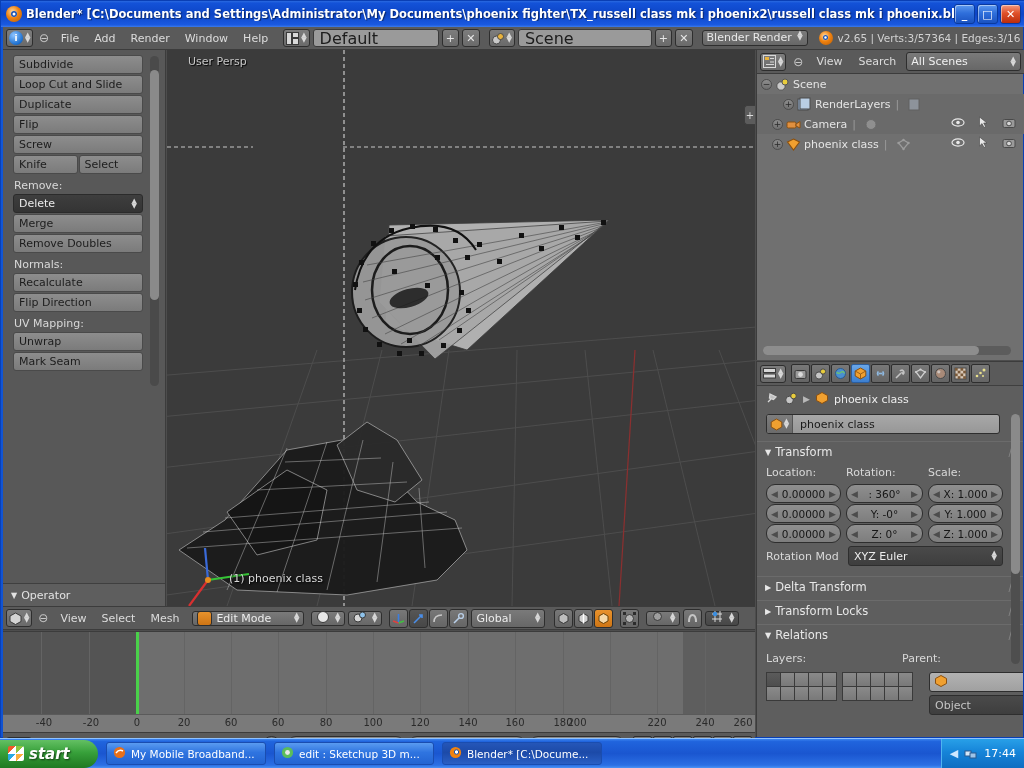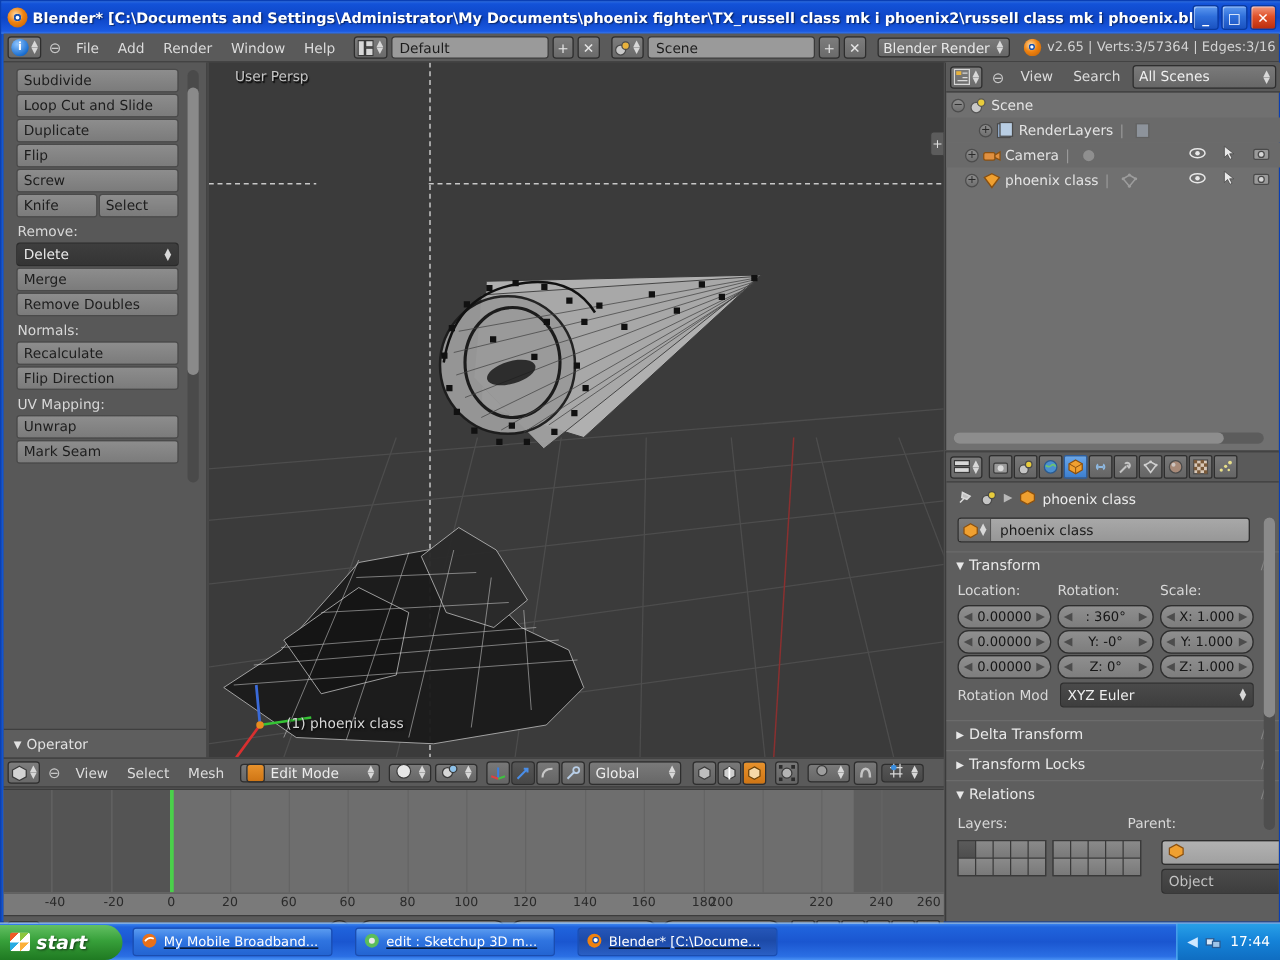--- a/index.html
+++ b/index.html
@@ -76,7 +76,7 @@
   }
   .field-box {
     height:18px; background:#9a9a9a; border:1px solid #3a3a3a; border-radius:3px;
-    color:#1c1c1c; display:flex; align-items:center; padding:0 6px; font-size:11px;
+    color:#1c1c1c; display:flex; align-items:center; padding:0 6px; font-size:16px;
   }
   .sq-btn {
     width:18px;height:18px;border:1px solid #2e2e2e;border-radius:3px;

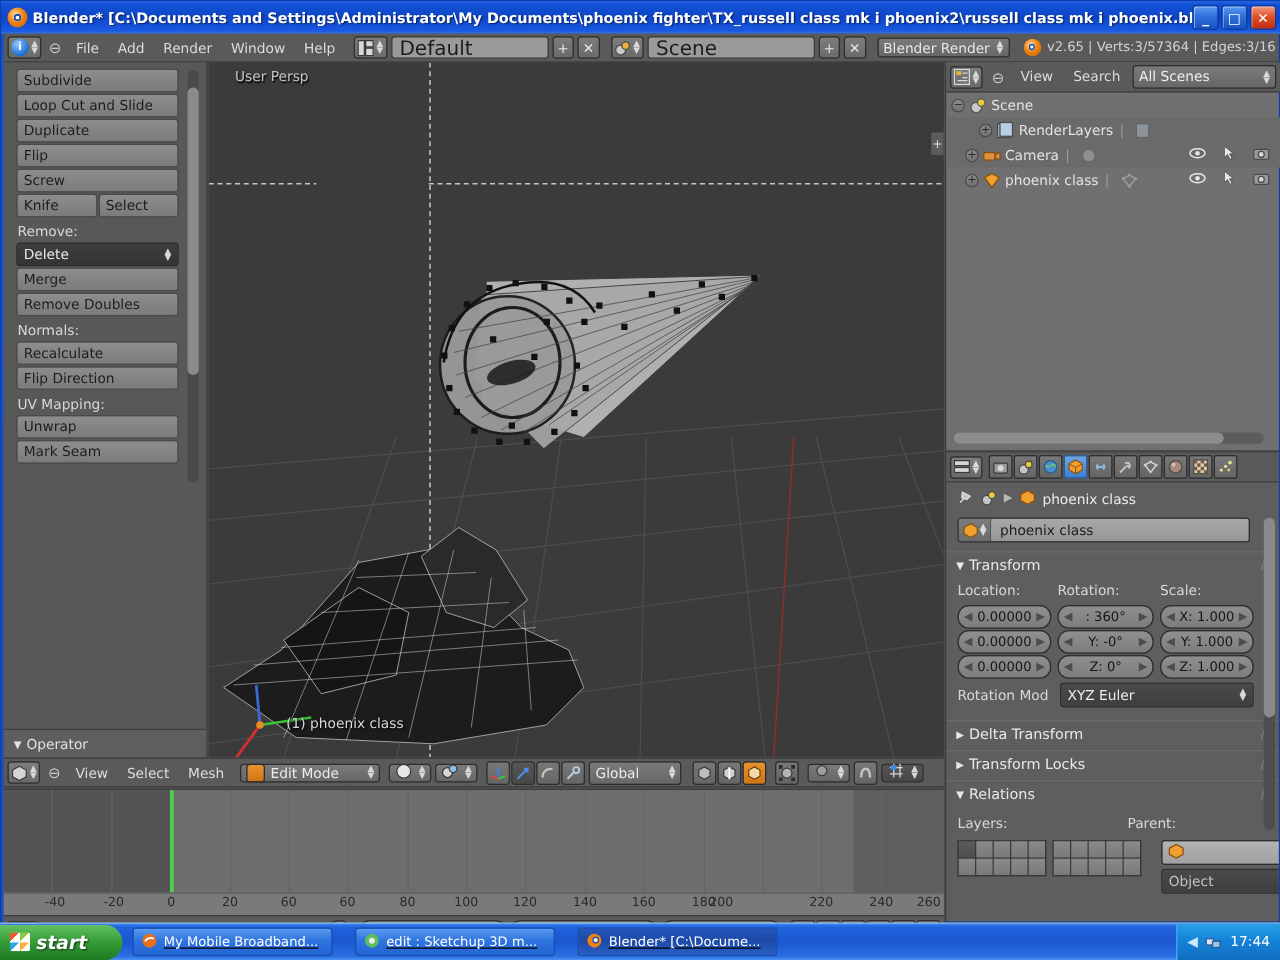--- a/index.html
+++ b/index.html
@@ -86,7 +86,7 @@
   .engine-box{
     height:16px;min-width:106px;border:1px solid #2e2e2e;border-radius:3px;
     background:linear-gradient(180deg,#7a7a7a,#676767);
-    display:flex;align-items:center;justify-content:space-between;padding:0 4px;
+    display:flex;align-items:flex-start;justify-content:space-between;padding:0 4px;
     color:#e8e8e8;font-size:11px;
   }
   .stats{ color:#d2d2d2; font-size:10.5px; white-space:nowrap; overflow:hidden; flex:1 1 auto; }

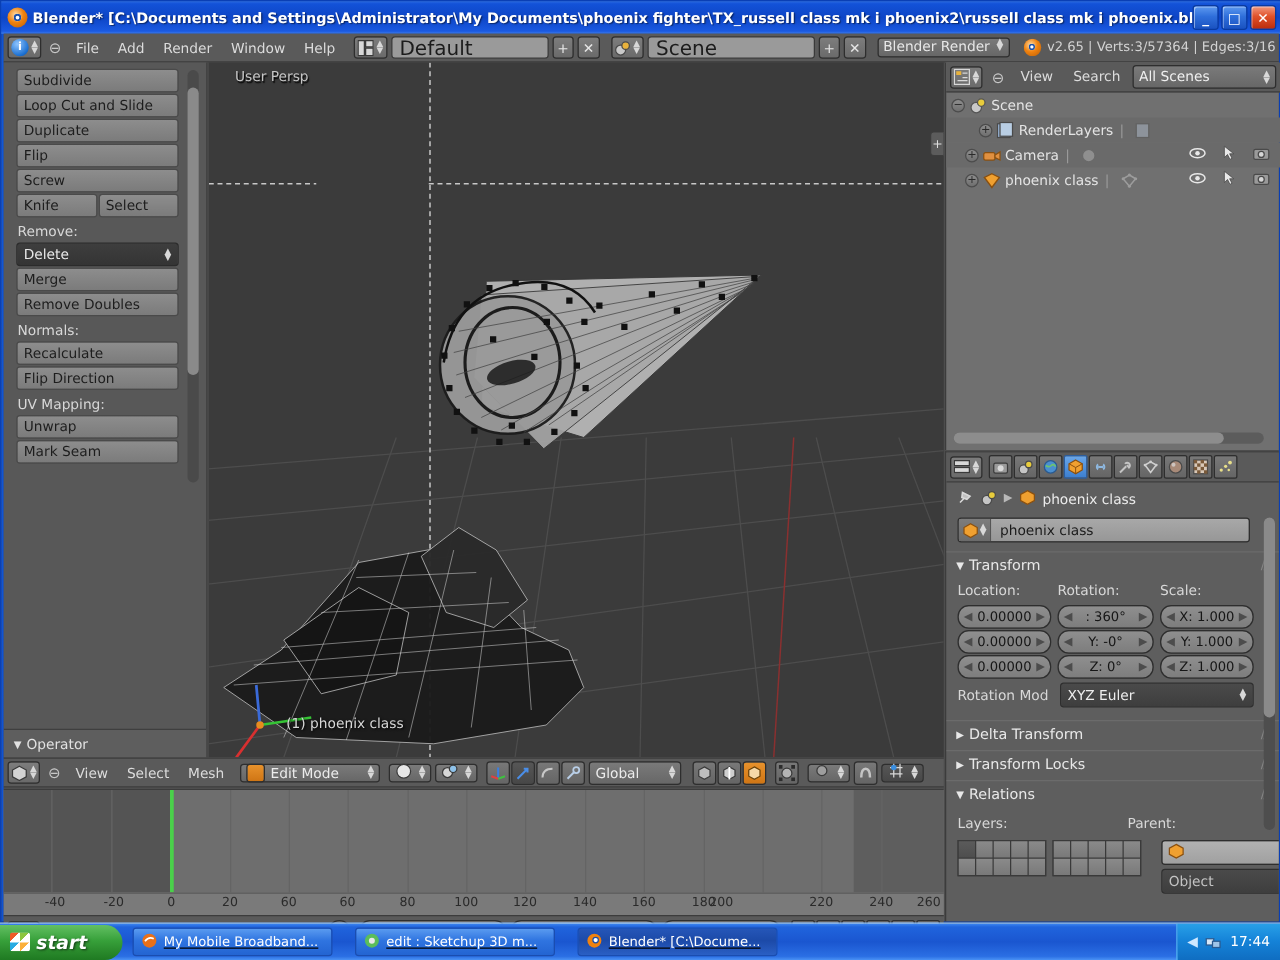--- a/index.html
+++ b/index.html
@@ -348,7 +348,7 @@
       #fff;
     border-radius:2px; flex:0 0 auto;
   }
-  .tasks { display:flex; gap:18px; margin-left:8px; flex:1 1 auto;text-decoration:underline; }
+  .tasks { display:flex; gap:8px; margin-left:8px; flex:1 1 auto; }
   .task {
     height:23px; width:160px; border-radius:3px;
     background:linear-gradient(180deg,#5a9bf0 0%,#2f74e0 45%,#2364d2 100%);

